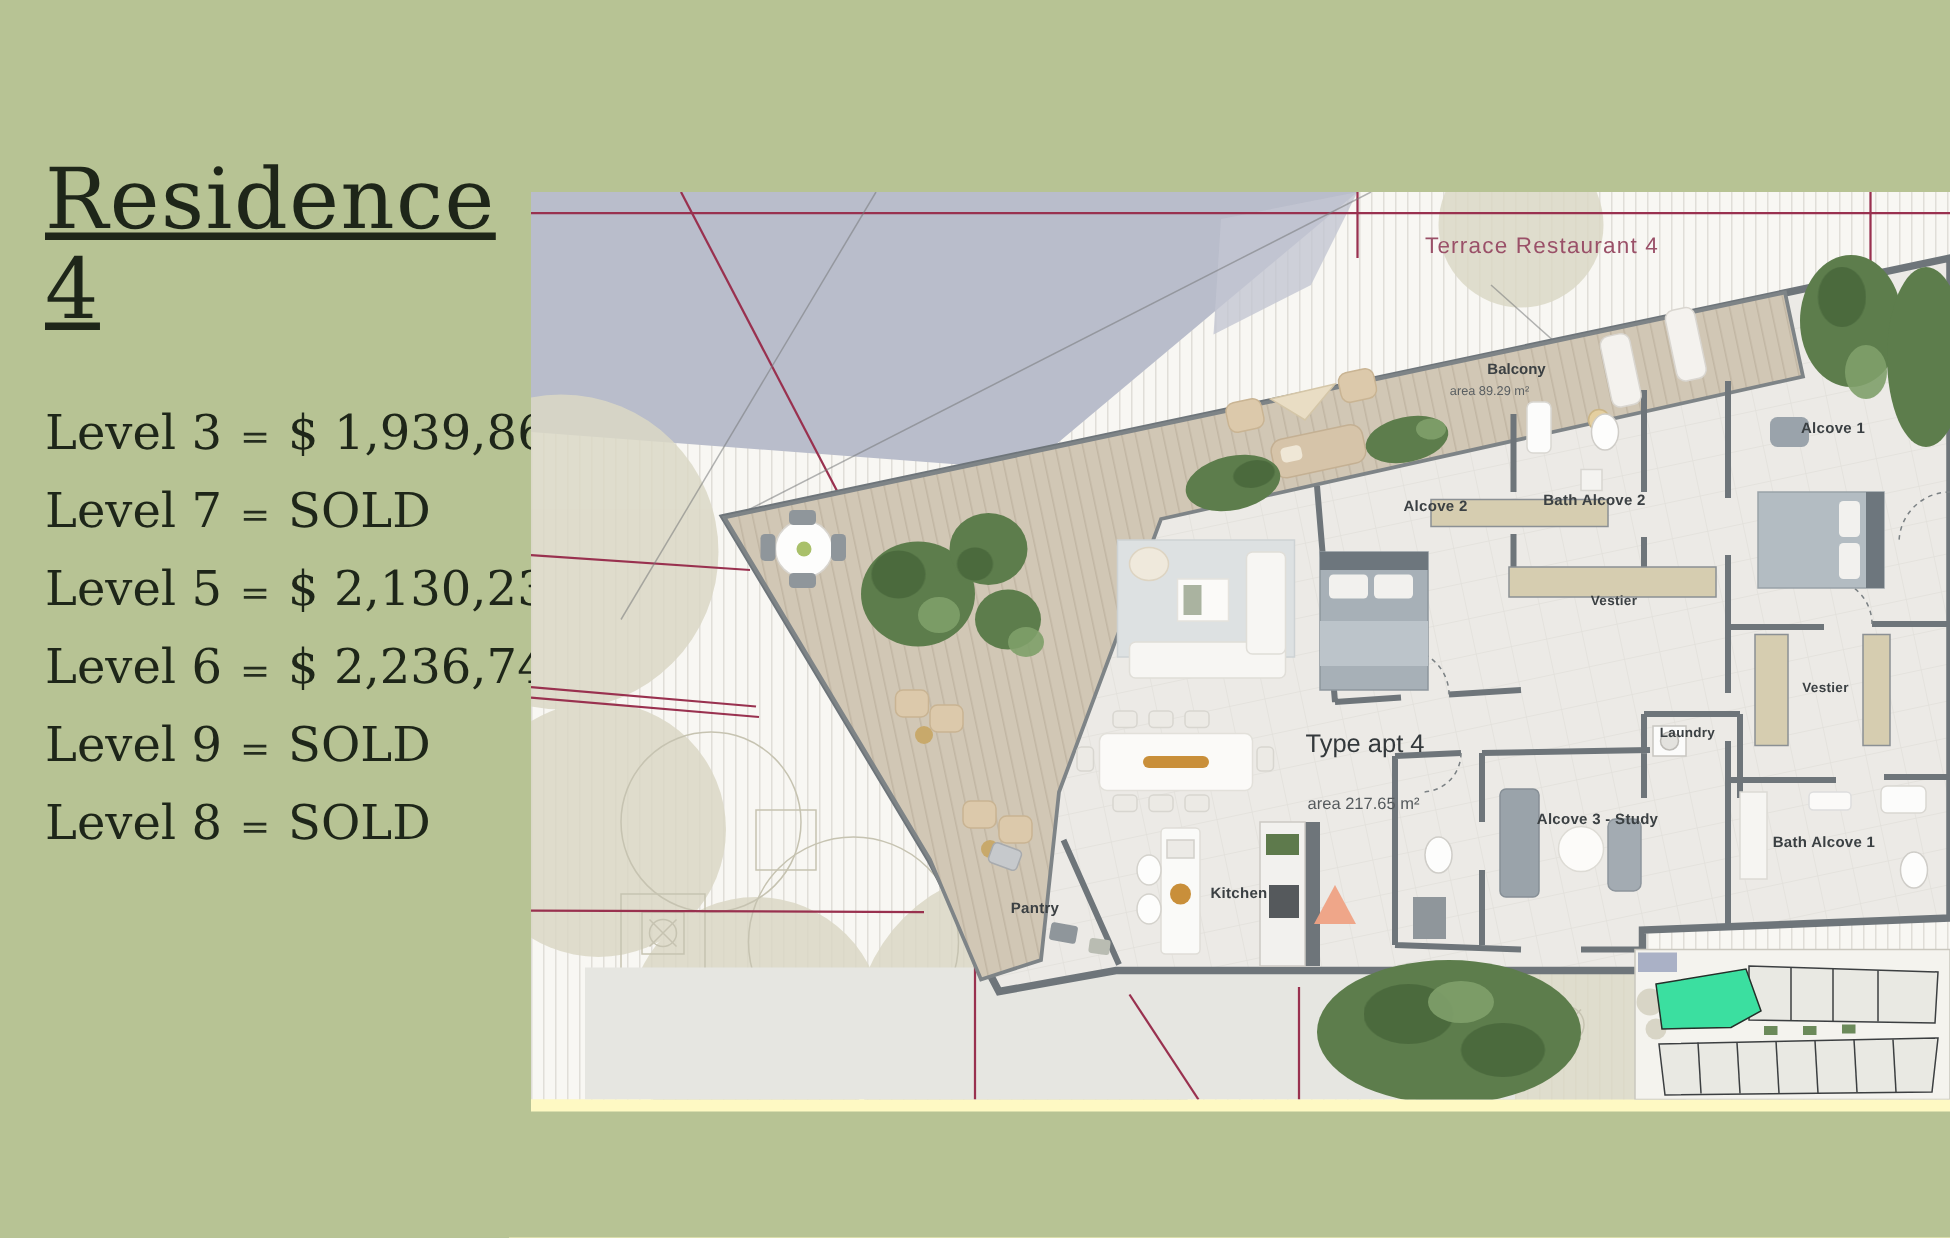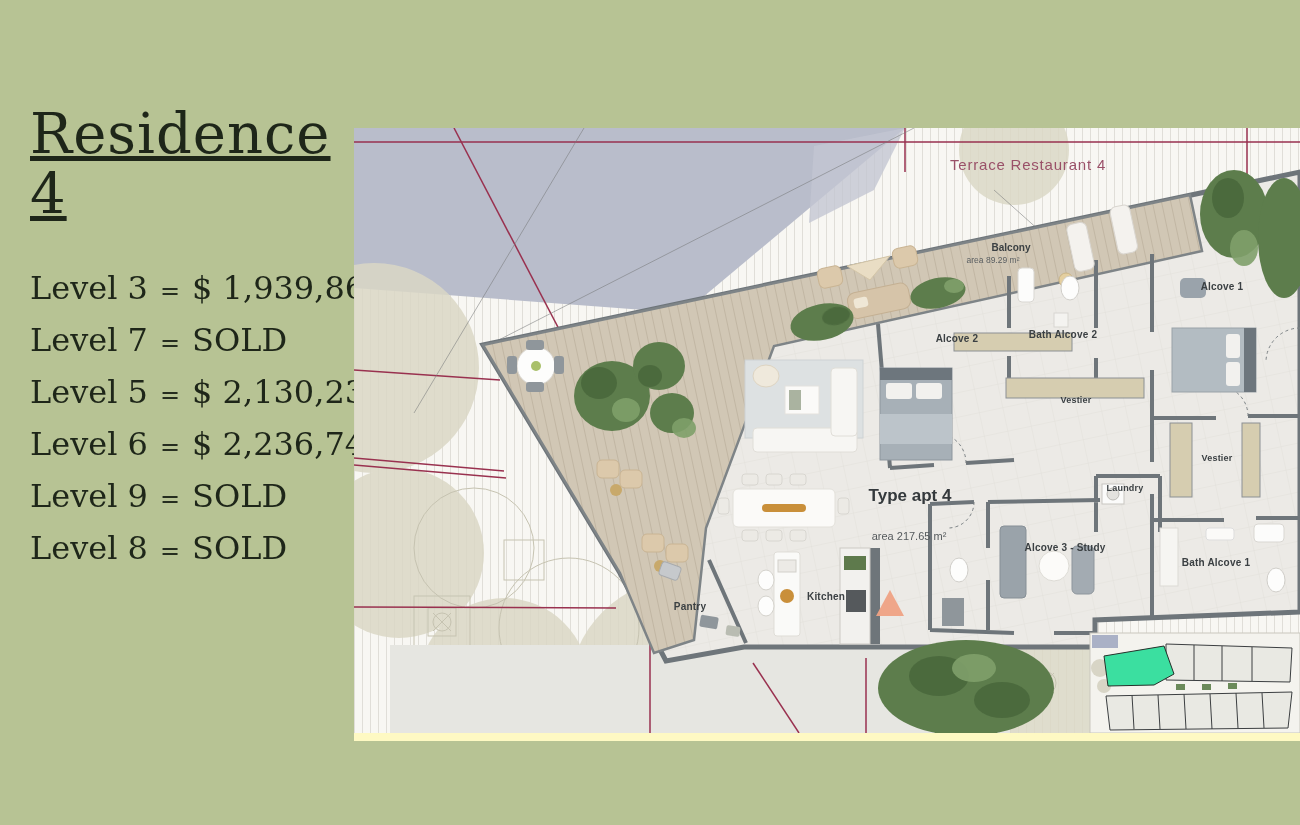--- a/index.html
+++ b/index.html
@@ -32,7 +32,7 @@
     color:#9a5068;white-space:nowrap;font-weight:500;
   }
   .apt-name{position:absolute;transform:translate(-50%,-50%);font-family:"Liberation Sans", sans-serif;
-    font-size:17px;font-weight:bold;color:#34393c;white-space:nowrap;}
+    font-size:17px;font-weight:normal;color:#34393c;white-space:nowrap;}
   .apt-area{position:absolute;transform:translate(-50%,-50%);font-family:"Liberation Sans", sans-serif;
     font-size:11px;color:#555a5d;white-space:nowrap;}
   .balcony-name{position:absolute;transform:translate(-50%,-50%);font-family:"Liberation Sans", sans-serif;

